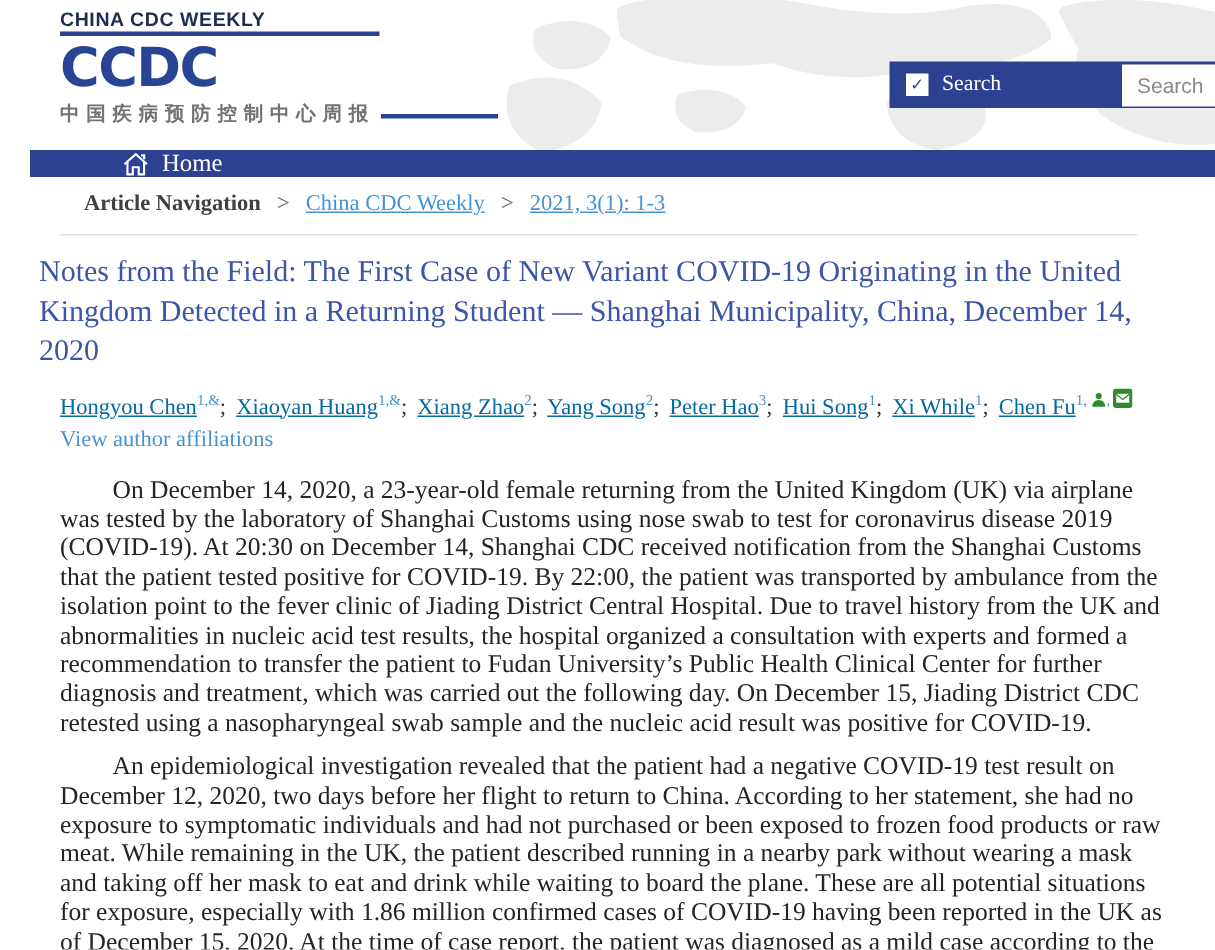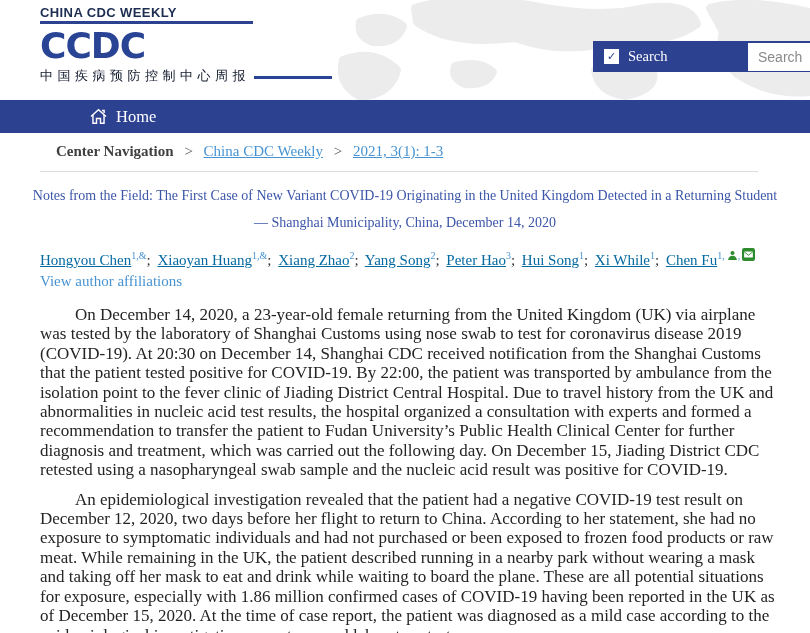--- a/index.html
+++ b/index.html
@@ -19,7 +19,7 @@
   .logo-weekly { font-family:"Liberation Serif", serif; font-weight:bold; font-size:27px;
                  color:#b5b5b8; margin-left:3px; }
   .logo-cn-row { display:flex; align-items:center; margin-top:1px; }
-  .logo-cn { font-size:13px; font-weight:normal; color:#0f172a; letter-spacing:4.5px; }
+  .logo-cn { font-size:13px; font-weight:bold; color:#737373; letter-spacing:4.5px; }
   .logo-cn-line { width:78px; height:3px; background:#2a4495; margin-left:4px; margin-top:3px; }
 
   .search-bar { position:absolute; top:41px; right:0; width:217px; height:31px; background:#2d4191;

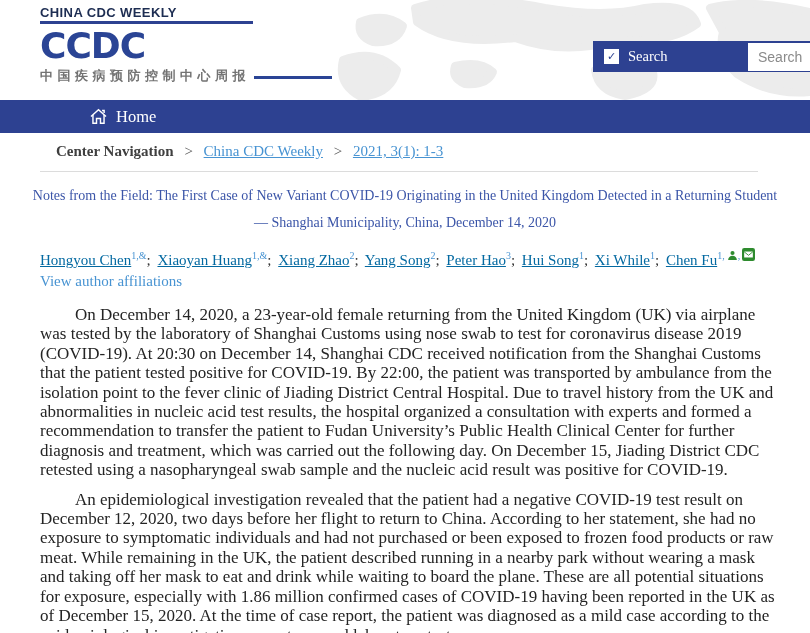--- a/index.html
+++ b/index.html
@@ -33,7 +33,7 @@
   .search-input::placeholder { color:#8a8a8a; }
 
   
-  .navbar { height:33px; background:#2d4191; display:flex; align-items:center; padding-left:89px; }
+  .navbar { height:18px; background:#2d4191; display:flex; align-items:center; padding-left:61px;margin-left:20px; }
   .nav-home { display:flex; align-items:center; gap:8px; cursor:pointer; }
   .nav-home svg { display:block; }
   .nav-home-label { color:#fff; font-size:16.5px; }

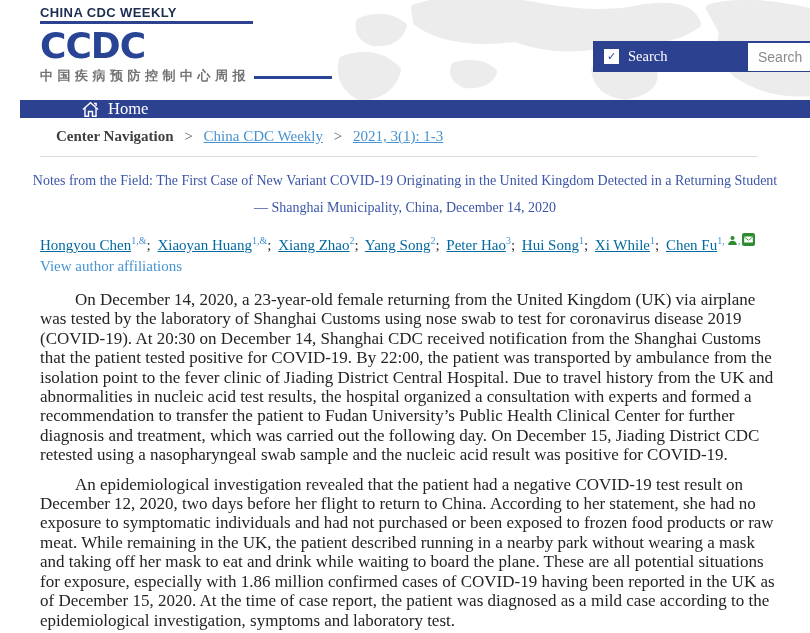--- a/index.html
+++ b/index.html
@@ -113,7 +113,7 @@
 </div>
 
 <div class="breadcrumb">
-  <span class="breadcrumb-label">Center Navigation</span>
+  <span class="breadcrumb-label">Article Navigation</span>
   <span class="crumb-sep">&gt;</span>
   <a class="crumb-link">China CDC Weekly</a>
   <span class="crumb-sep">&gt;</span>

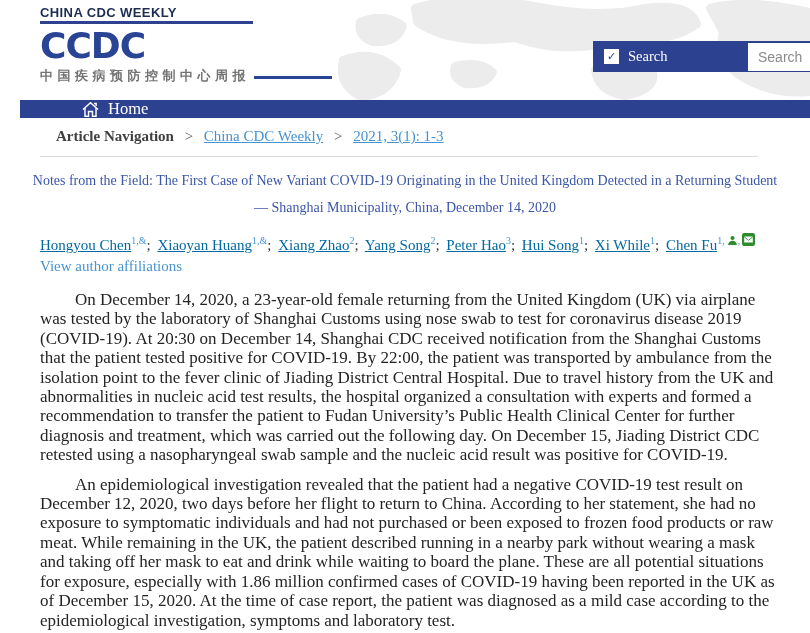--- a/index.html
+++ b/index.html
@@ -47,7 +47,7 @@
   .rule { border:0; border-top:1px solid #dcdcdc; margin:3px 52px 0 40px; }
 
   
-  .article-title { margin:11px 26px 0; text-align:center; font-weight:normal; font-size:14px;
+  .article-title { margin:11px 26px 0; font-weight:normal; font-size:20px;
                    line-height:26.5px; color:#3b55a8; }
   .authors { margin:9px 28px 0 40px; font-size:15px; line-height:21px; }
   .author-link { color:#0369a1; text-decoration:underline; cursor:pointer; }

